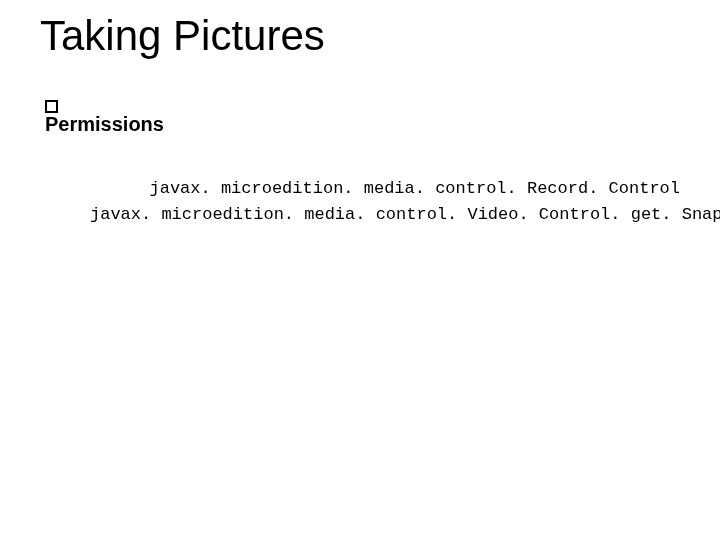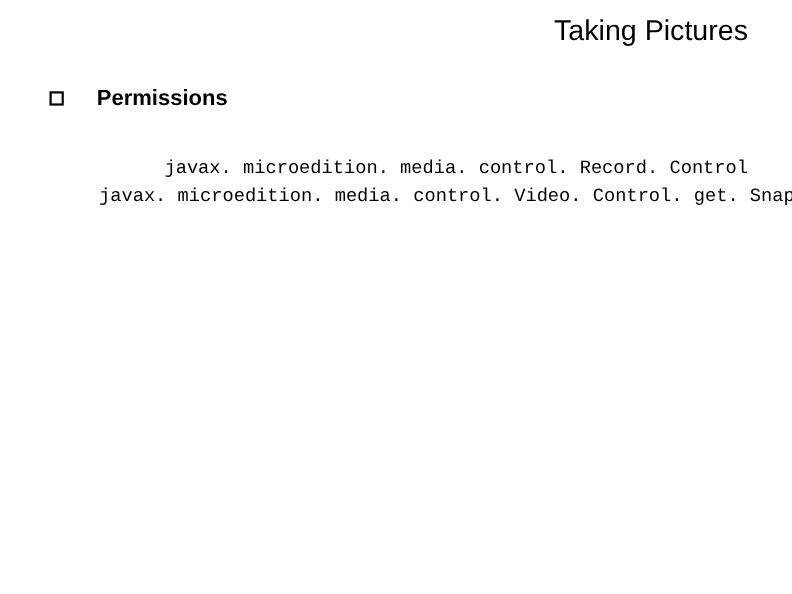--- a/index.html
+++ b/index.html
@@ -21,9 +21,9 @@
       padding: 10px 40px;
     }
     .title {
-      font-size: 26px;
+      font-size: 42px;
       font-weight: normal;
-      text-align: right;
+      text-align: left;
       margin-top: 2px;
       margin-bottom: 35px;
     }

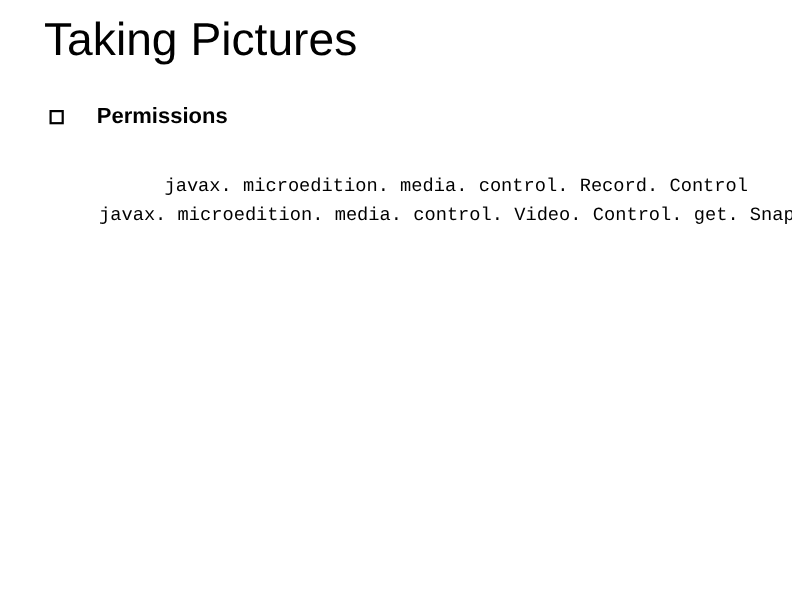--- a/index.html
+++ b/index.html
@@ -32,6 +32,7 @@
       align-items: flex-start;
       margin-left: 5px;
       margin-bottom: 40px;
+      flex-direction: column;
     }
     .bullet-icon {
       width: 13px;

